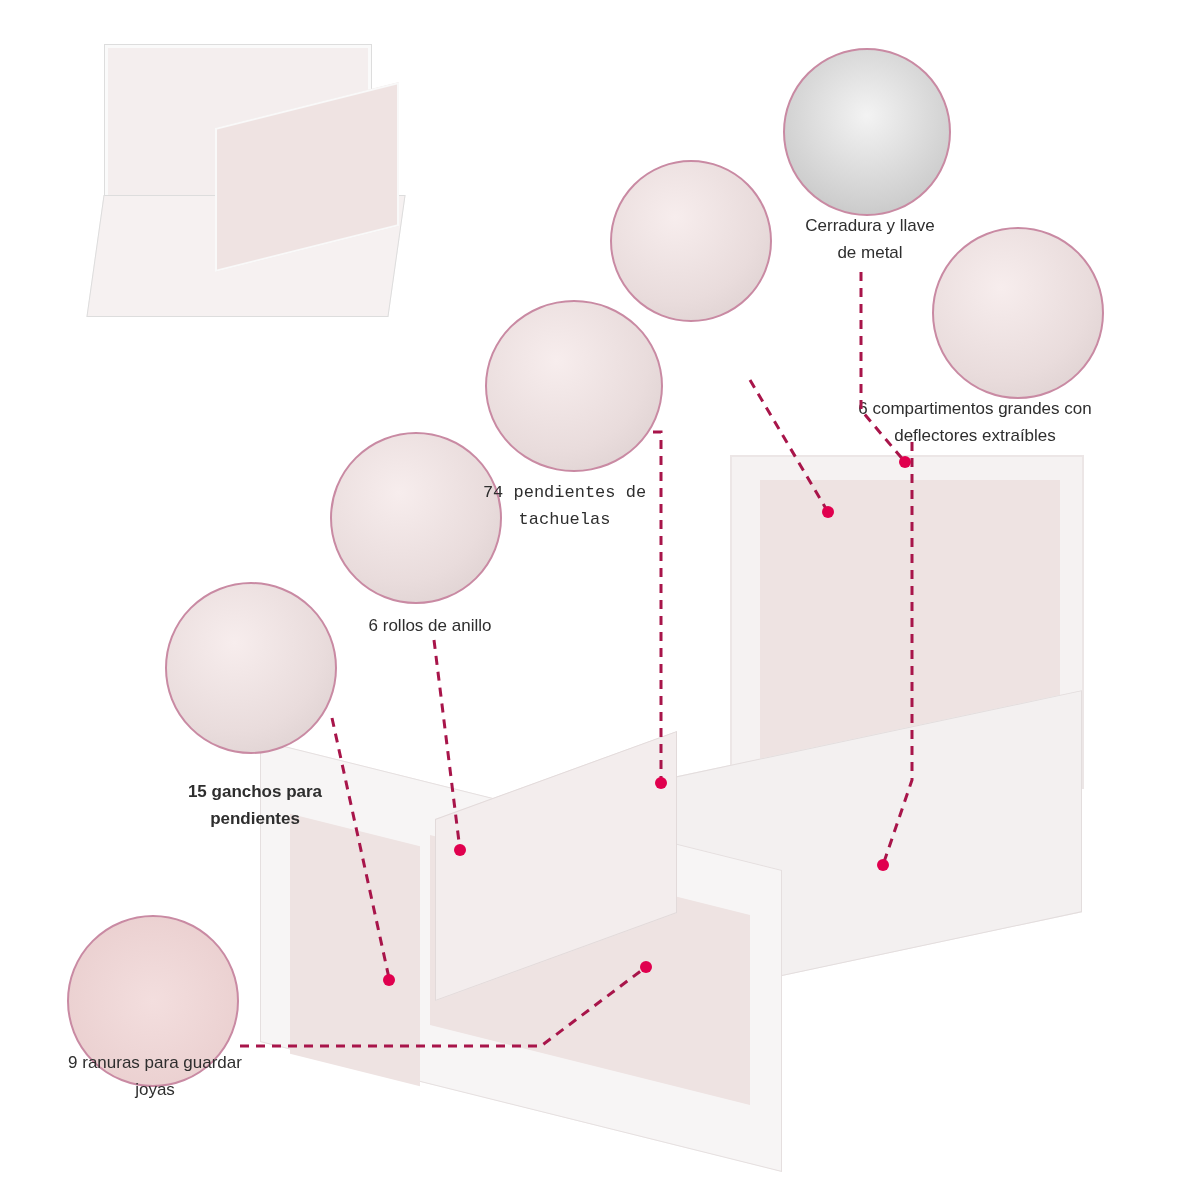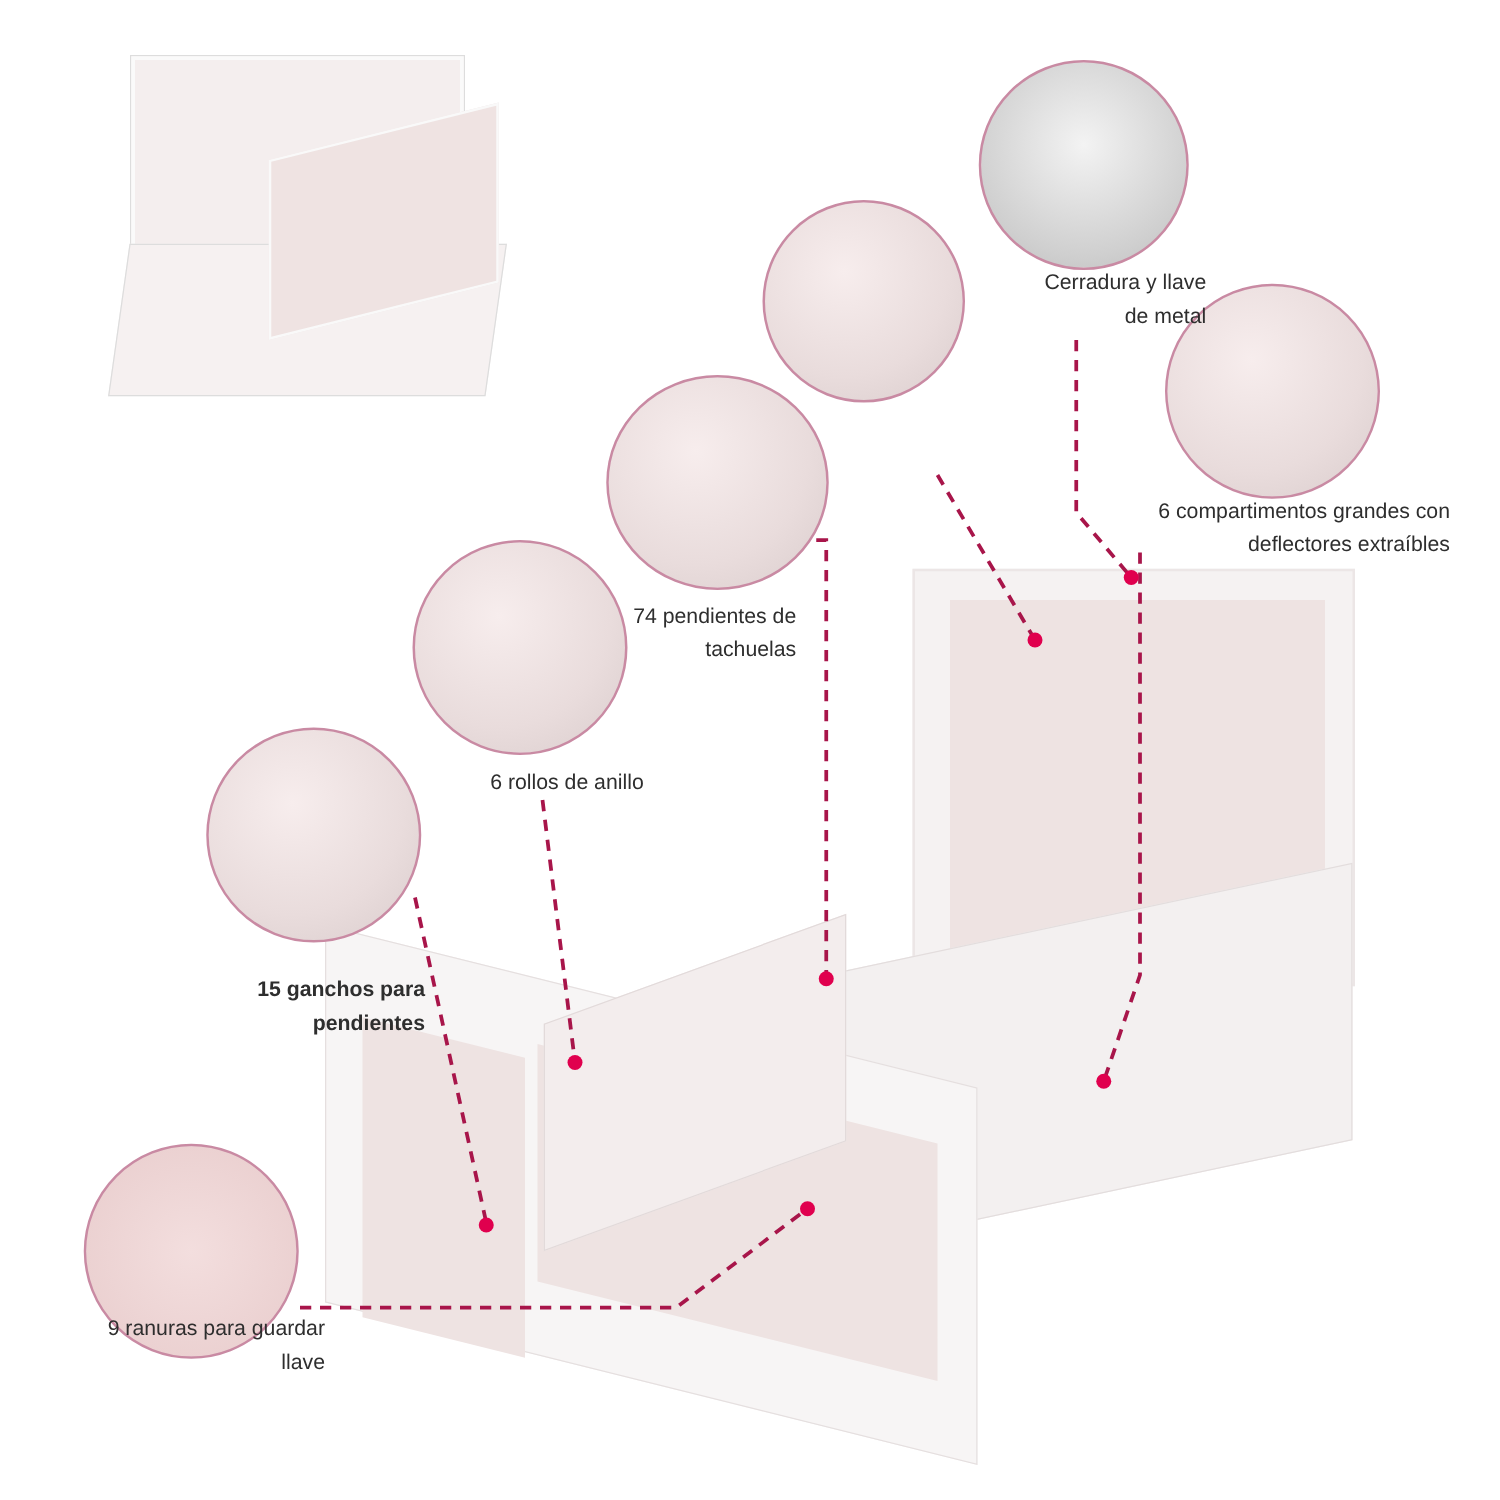--- a/index.html
+++ b/index.html
@@ -5,7 +5,7 @@
   html,body{margin:0;padding:0;}
   body{width:1200px;height:1200px;background:#ffffff;position:relative;overflow:hidden;font-family:"Liberation Sans","DejaVu Sans",sans-serif;color:#333;}
   .circle{position:absolute;border-radius:50%;border:2px solid #c98aa3;background:radial-gradient(circle at 40% 35%,#f7eded 0%,#e9dcdc 60%,#d9cccc 100%);overflow:hidden;box-sizing:border-box;}
-  .label{position:absolute;font-size:17px;line-height:27px;text-align:right;color:#2e2e2e;white-space:nowrap;}
+  .label{position:absolute;font-size:17px;line-height:27px;text-align:center;color:#2e2e2e;white-space:nowrap;}
   svg.lines{position:absolute;left:0;top:0;}
   .box{position:absolute;}
   .pink{background:#eee3e2;}

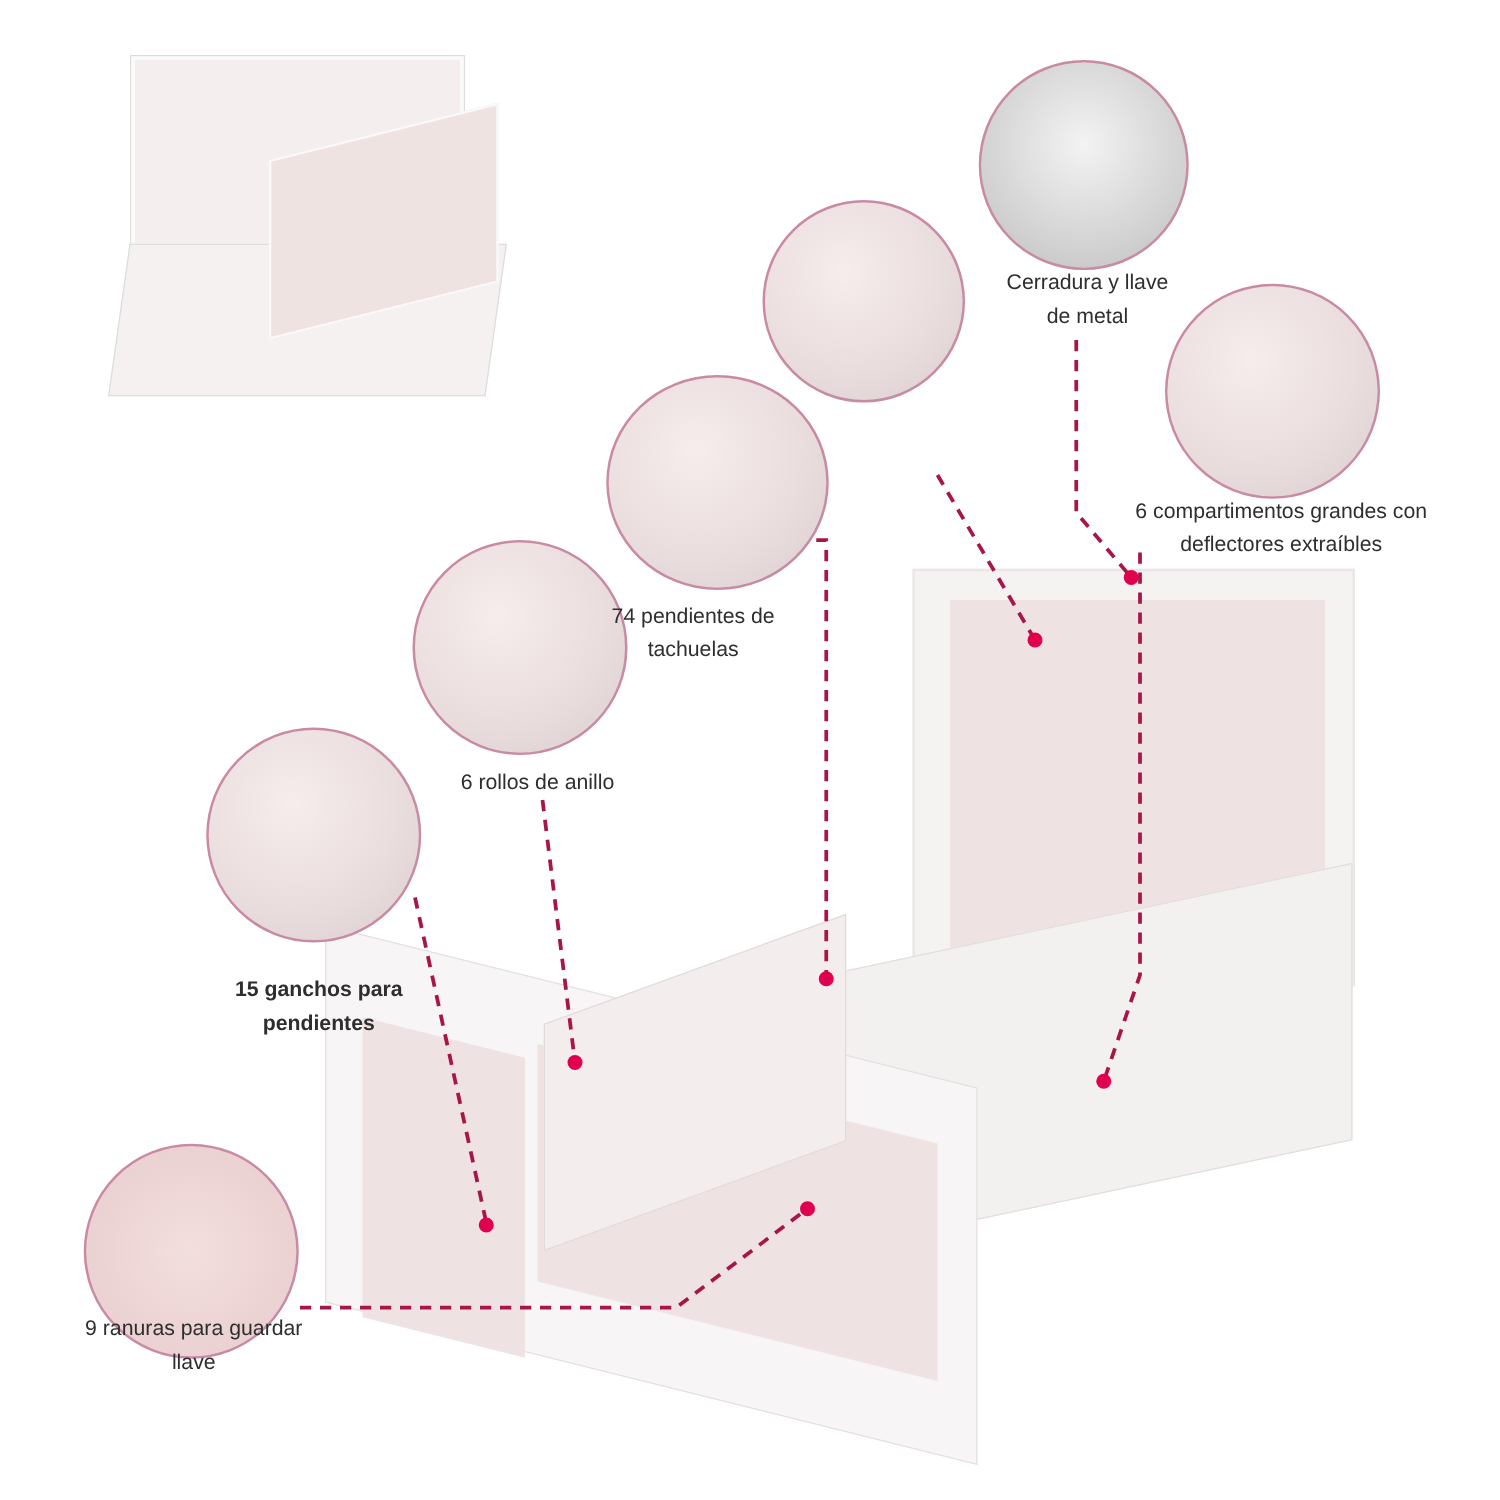--- a/index.html
+++ b/index.html
@@ -47,7 +47,7 @@
 </div>
 <div class="label" style="left:640px;top:325px;width:220px;">
 </div>
-<div class="label" style="left:890px;top:395px;width:270px;">
+<div class="label" style="left:840px;top:395px;width:270px;">
   <div>6 compartimentos grandes con</div>
     <div>deflectores extraíbles</div>
 </div>

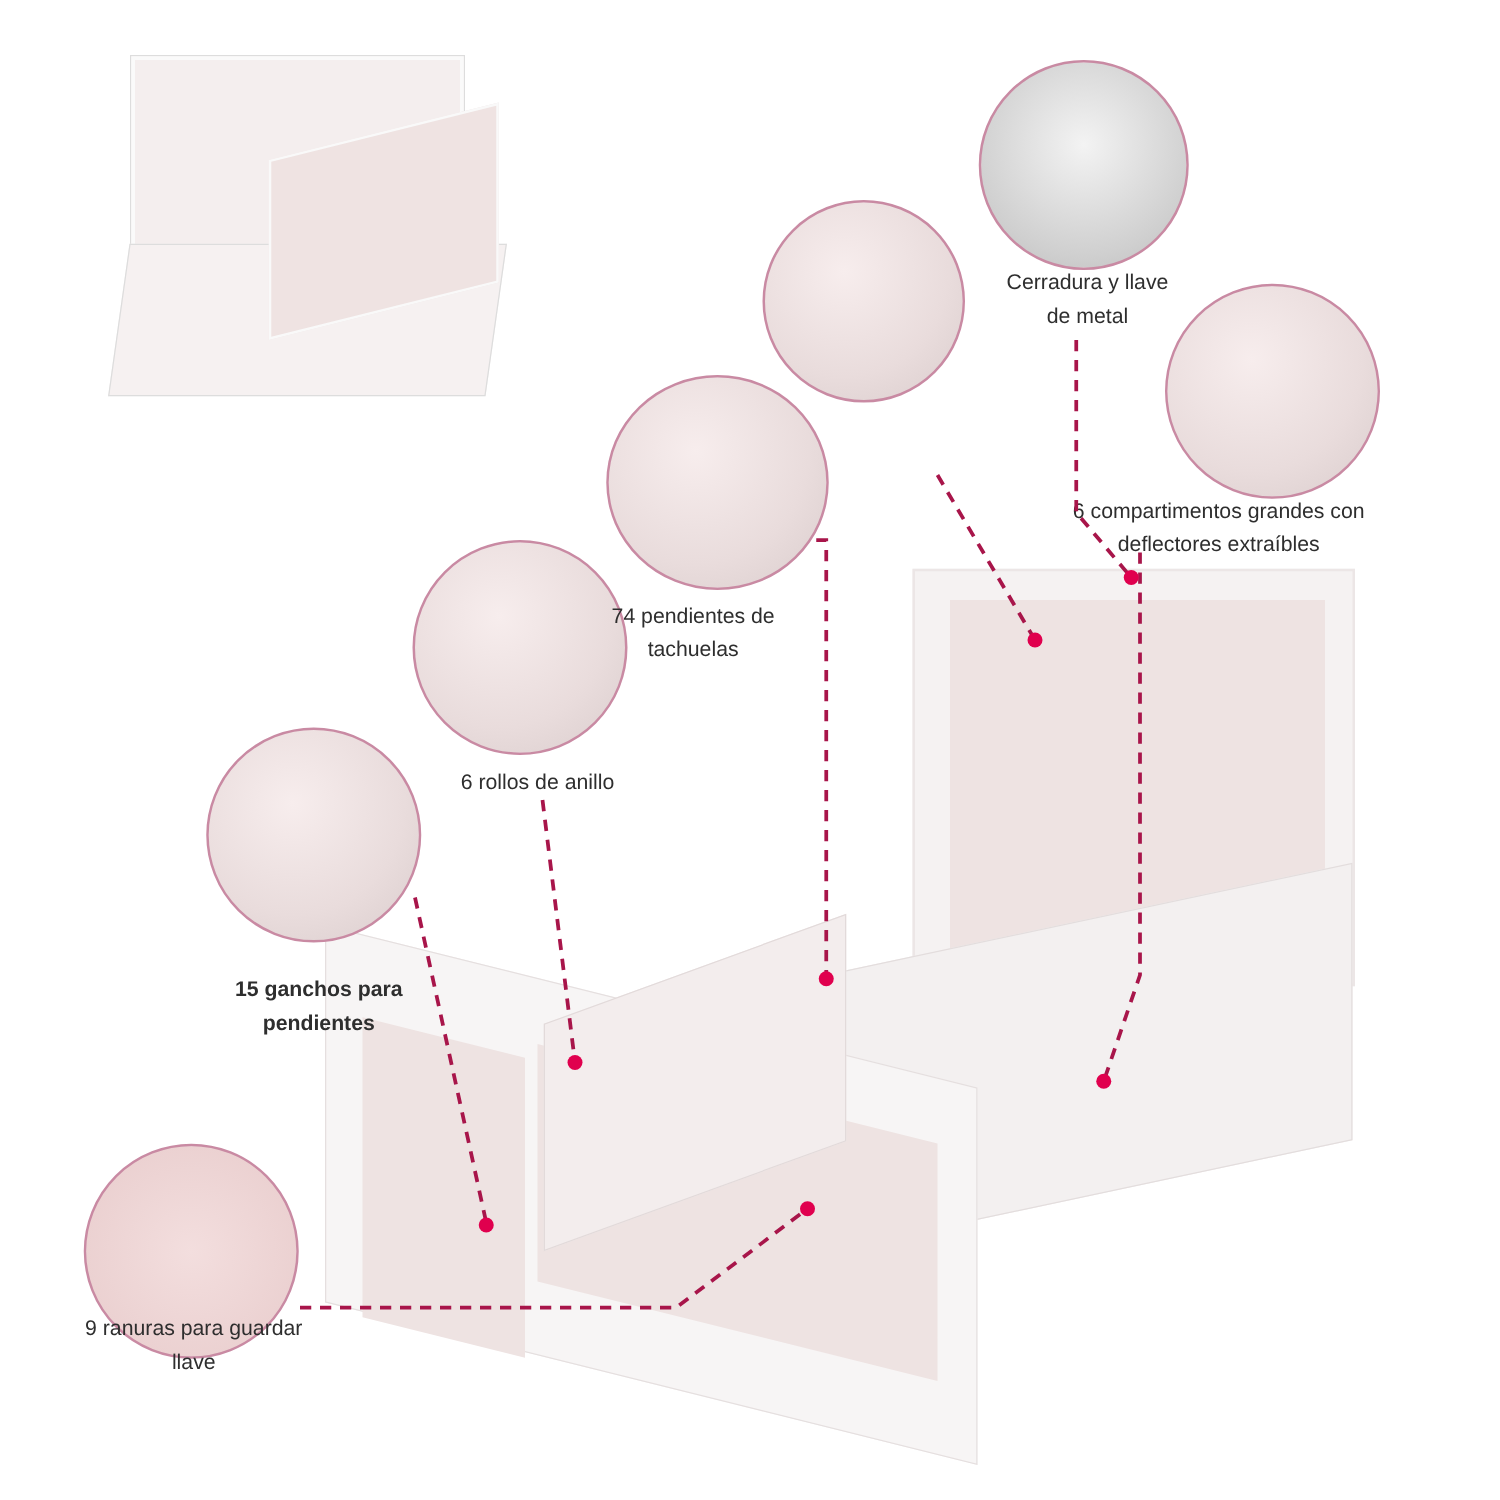--- a/index.html
+++ b/index.html
@@ -51,7 +51,7 @@
   <div>6 compartimentos grandes con</div>
     <div>deflectores extraíbles</div>
 </div>
-<div class="label" style="left:472px;top:479px;width:165px;">
+<div class="label" style="left:482px;top:479px;width:165px;font-family:Liberation Mono, monospace;">
   <div>74 pendientes de</div>
     <div>tachuelas</div>
 </div>

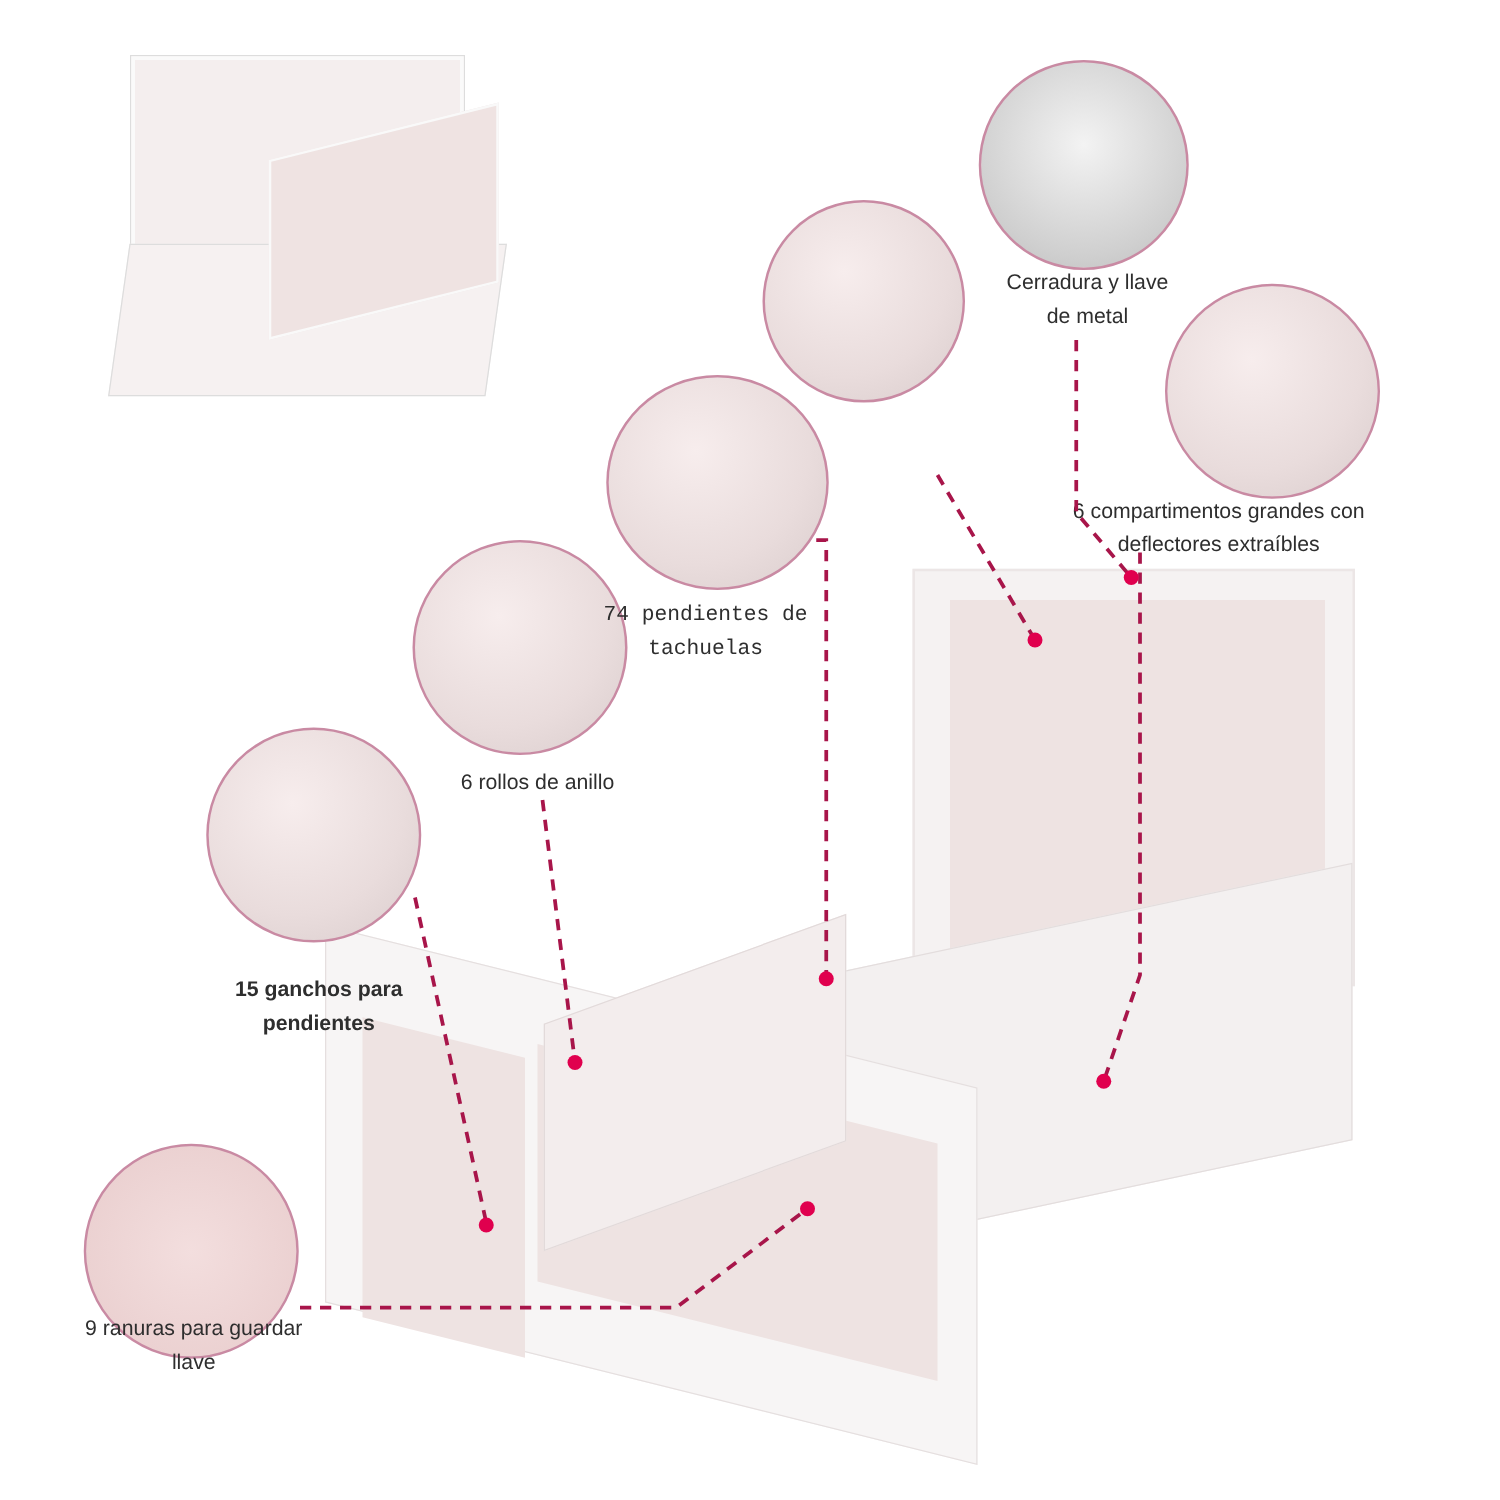--- a/index.html
+++ b/index.html
@@ -64,7 +64,7 @@
 </div>
 <div class="label" style="left:50px;top:1049px;width:210px;">
   <div>9 ranuras para guardar</div>
-    <div>llave</div>
+    <div>joyas</div>
 </div>
 
 <svg class="lines" width="1200" height="1200">

